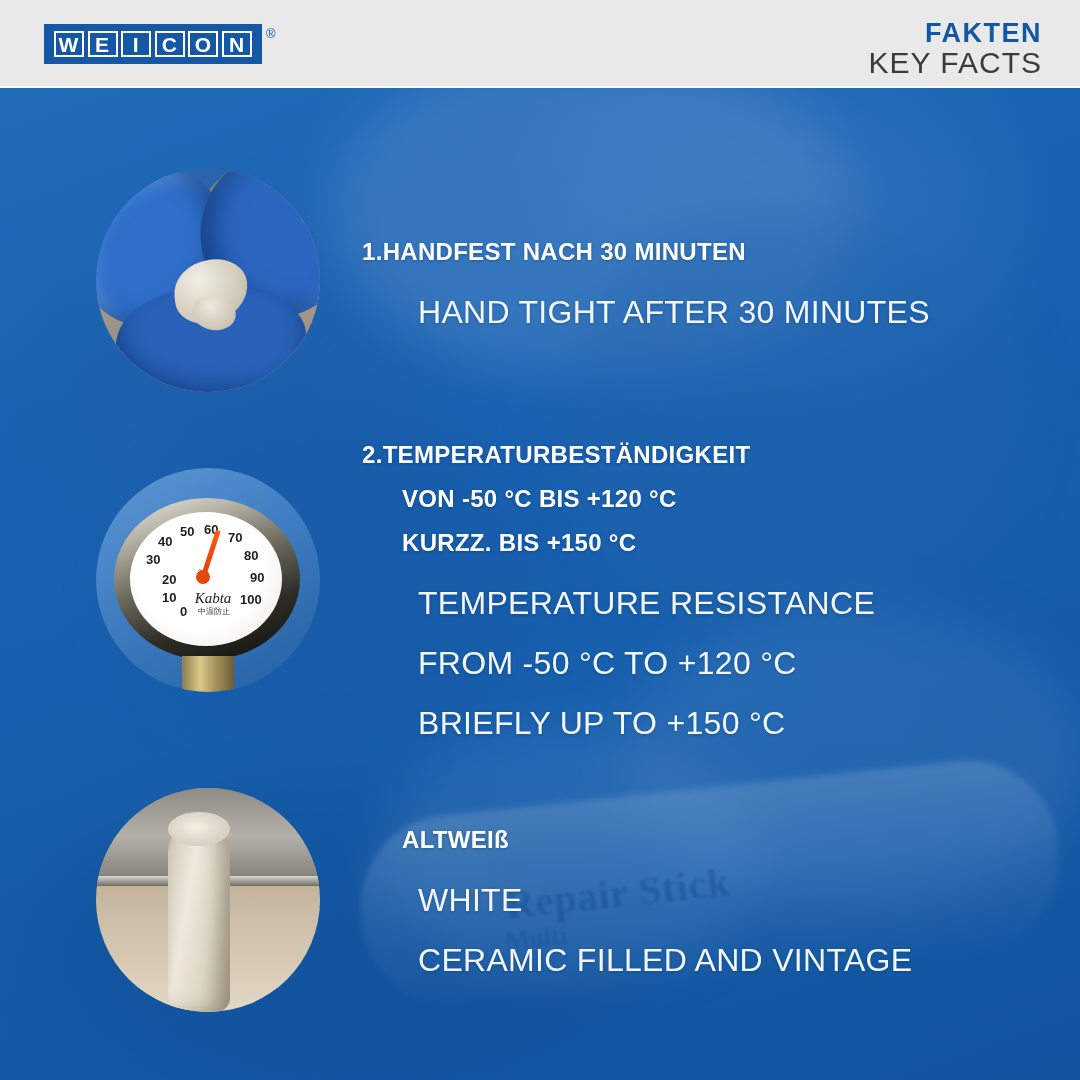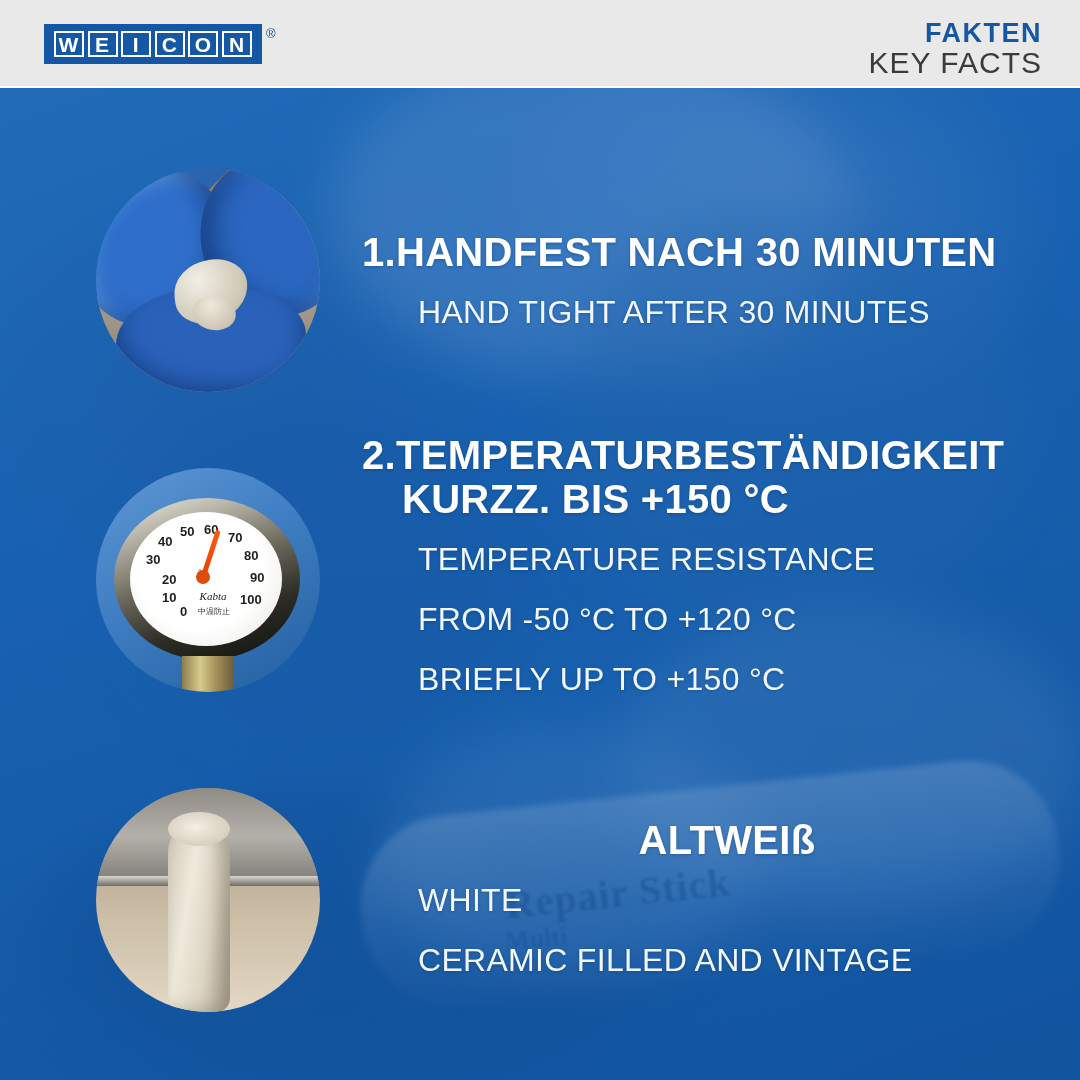--- a/index.html
+++ b/index.html
@@ -291,7 +291,7 @@
   }
   .headline {
     font-weight: bold;
-    font-size: 40px;
+    font-size: 24px;
     line-height: 44px;
     letter-spacing: 0.3px;
     margin: 0;

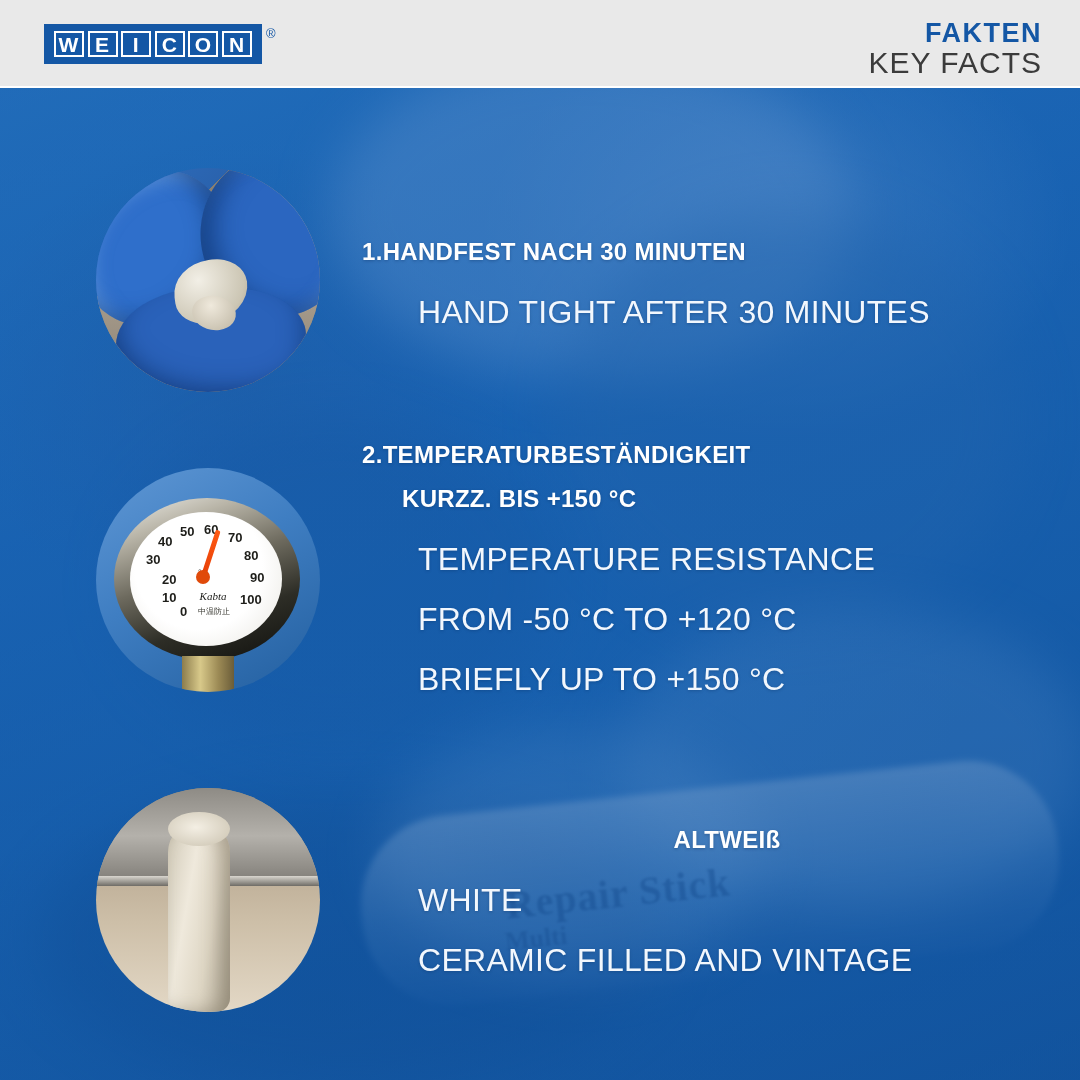--- a/index.html
+++ b/index.html
@@ -396,6 +396,7 @@
       <div class="headline">
         <span class="num-hang">2.</span><span>TEMPERATURBESTÄNDIGKEIT</span>
       </div>
+      <div class="headline" style="padding-left:40px;">VON -50 °C BIS +120 °C</div>
       <div class="headline" style="padding-left:40px;">KURZZ. BIS +150 °C</div>
       <div class="sub" style="padding-left:40px;">TEMPERATURE RESISTANCE</div>
       <div class="sub" style="padding-left:40px;">FROM -50 °C TO +120 °C</div>

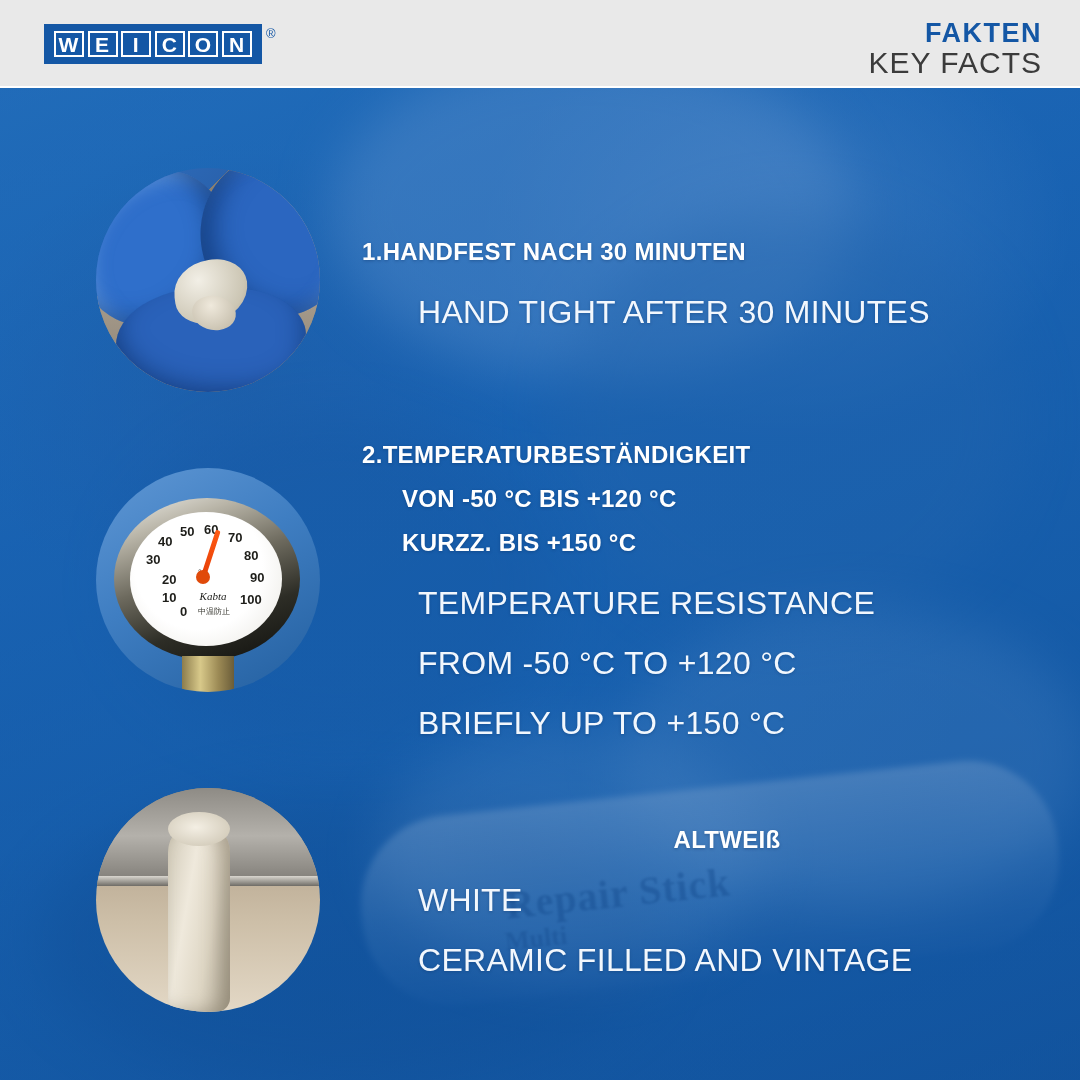--- a/index.html
+++ b/index.html
@@ -235,7 +235,7 @@
   .t2-brand {
     position: absolute; left: 44px; top: 78px; width: 78px;
     text-align: center; font-family: "Liberation Serif", serif;
-    font-style: italic; font-size: 11px; color: #1b1b18;
+    font-style: italic; font-size: 15px; color: #1b1b18;
   }
   .t2-sub {
     position: absolute; left: 34px; top: 94px; width: 100px;

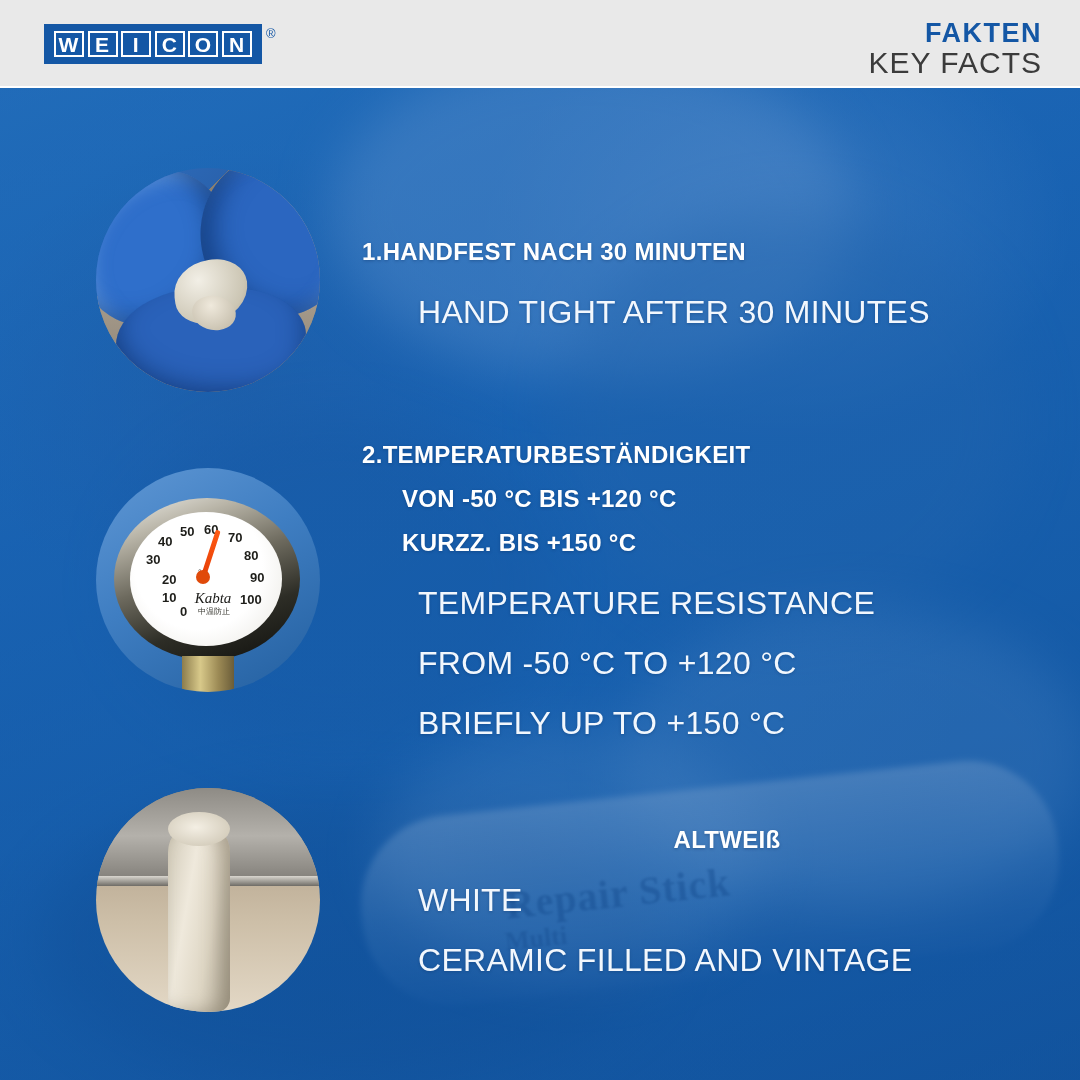--- a/index.html
+++ b/index.html
@@ -412,7 +412,7 @@
     </div>
 
     <div class="txt block3">
-      <div class="headline" style="padding-left:40px;text-align:center;">ALTWEIß</div>
+      <div class="headline" style="padding-left:40px;">ALTWEIß</div>
       <div class="sub" style="padding-left:40px;">WHITE</div>
       <div class="sub" style="padding-left:40px;">CERAMIC FILLED AND VINTAGE</div>
     </div>

